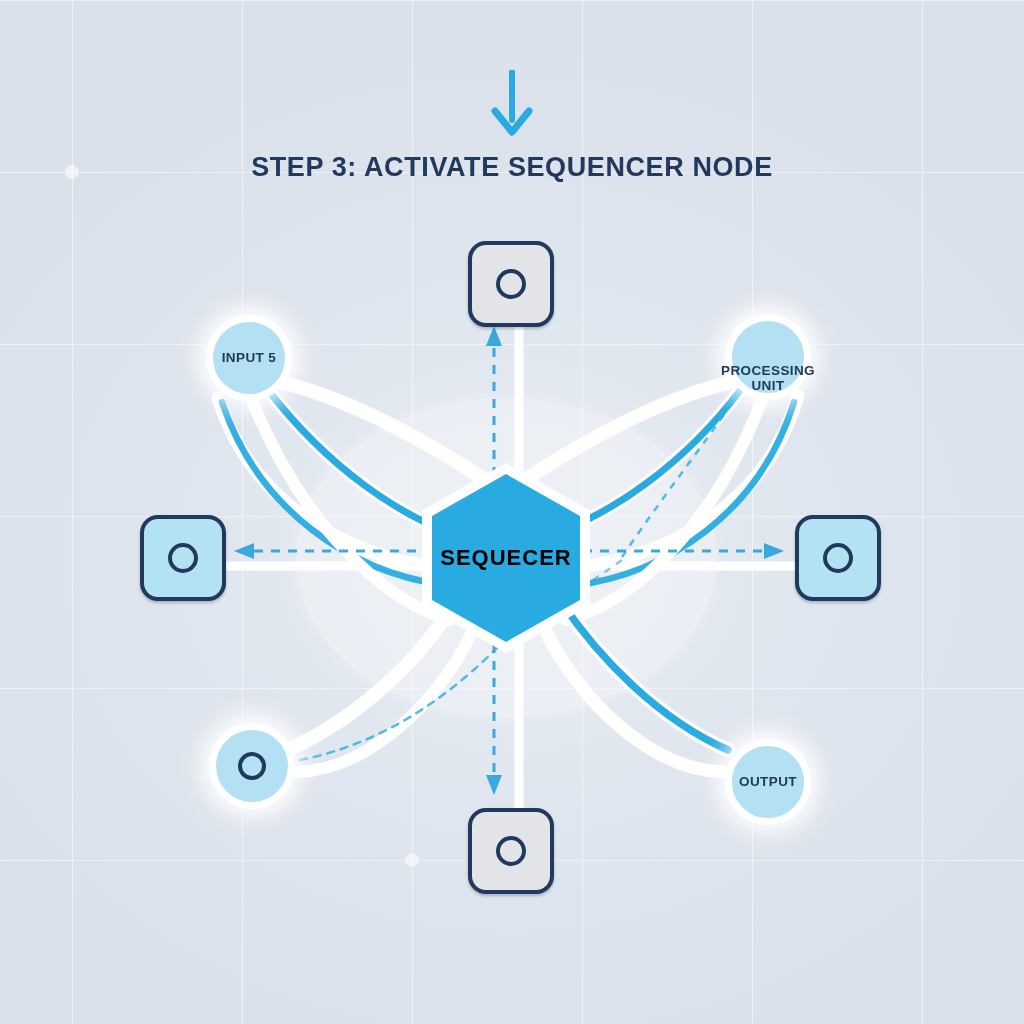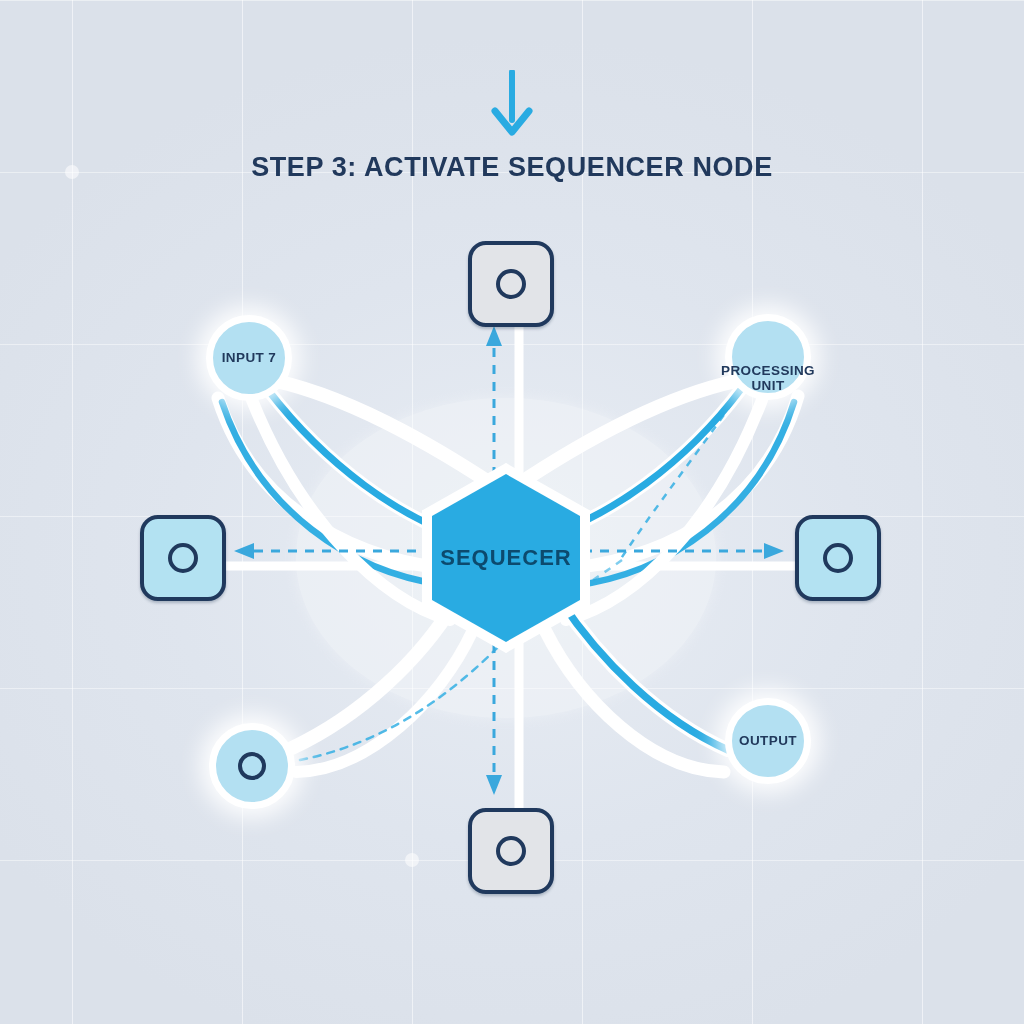--- a/index.html
+++ b/index.html
@@ -219,7 +219,7 @@
   </div>
 
   <div class="node circle-node" style="left:249px; top:358px;">
-    <span class="lbl">INPUT 7</span>
+    <span class="lbl">INPUT 5</span>
   </div>
 
   <div class="node circle-node wrap" style="left:768px; top:357px;align-items:flex-end;">

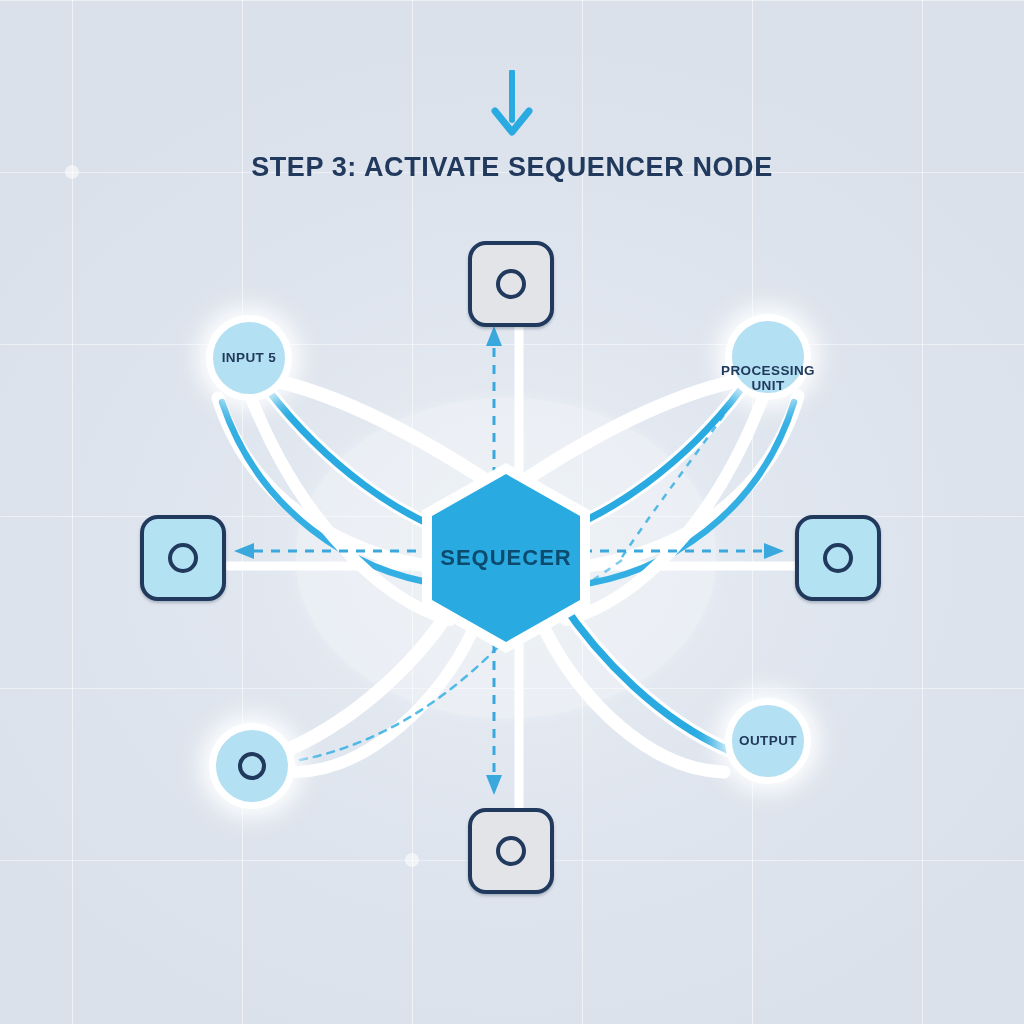--- a/index.html
+++ b/index.html
@@ -75,7 +75,7 @@
     height: 168px;
     background: #29abe2;
     clip-path: polygon(50% 0%, 100% 25%, 100% 75%, 50% 100%, 0% 75%, 0% 25%);
-    color: #0c4a6e;
+    color: #000000;
     font-size: 22px;
     font-weight: bold;
     letter-spacing: 1px;

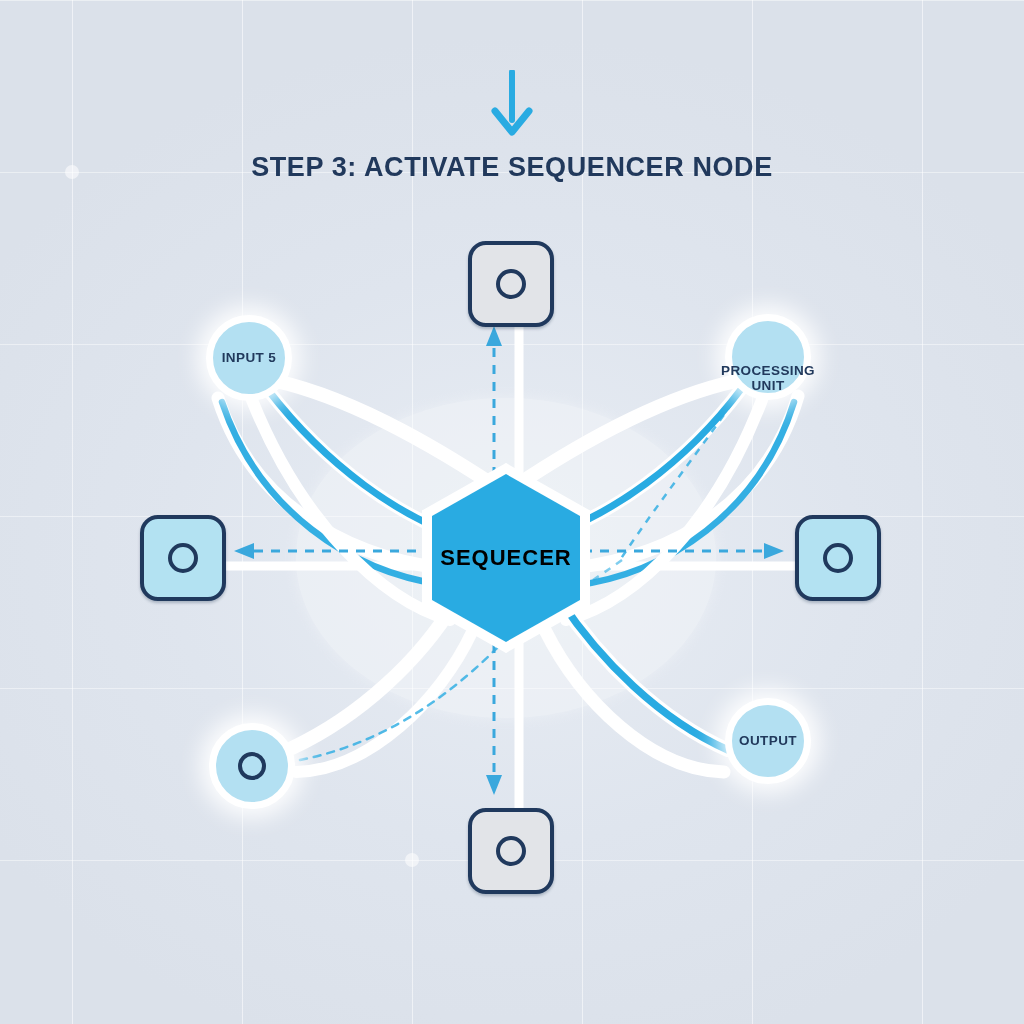--- a/index.html
+++ b/index.html
@@ -226,7 +226,7 @@
     <span class="lbl">PROCESSING UNIT</span>
   </div>
 
-  <div class="node circle-node" style="left:768px; top:741px;text-align:center;">
+  <div class="node circle-node" style="left:768px; top:782px;text-align:center;">
     <span class="lbl">OUTPUT</span>
   </div>
 

